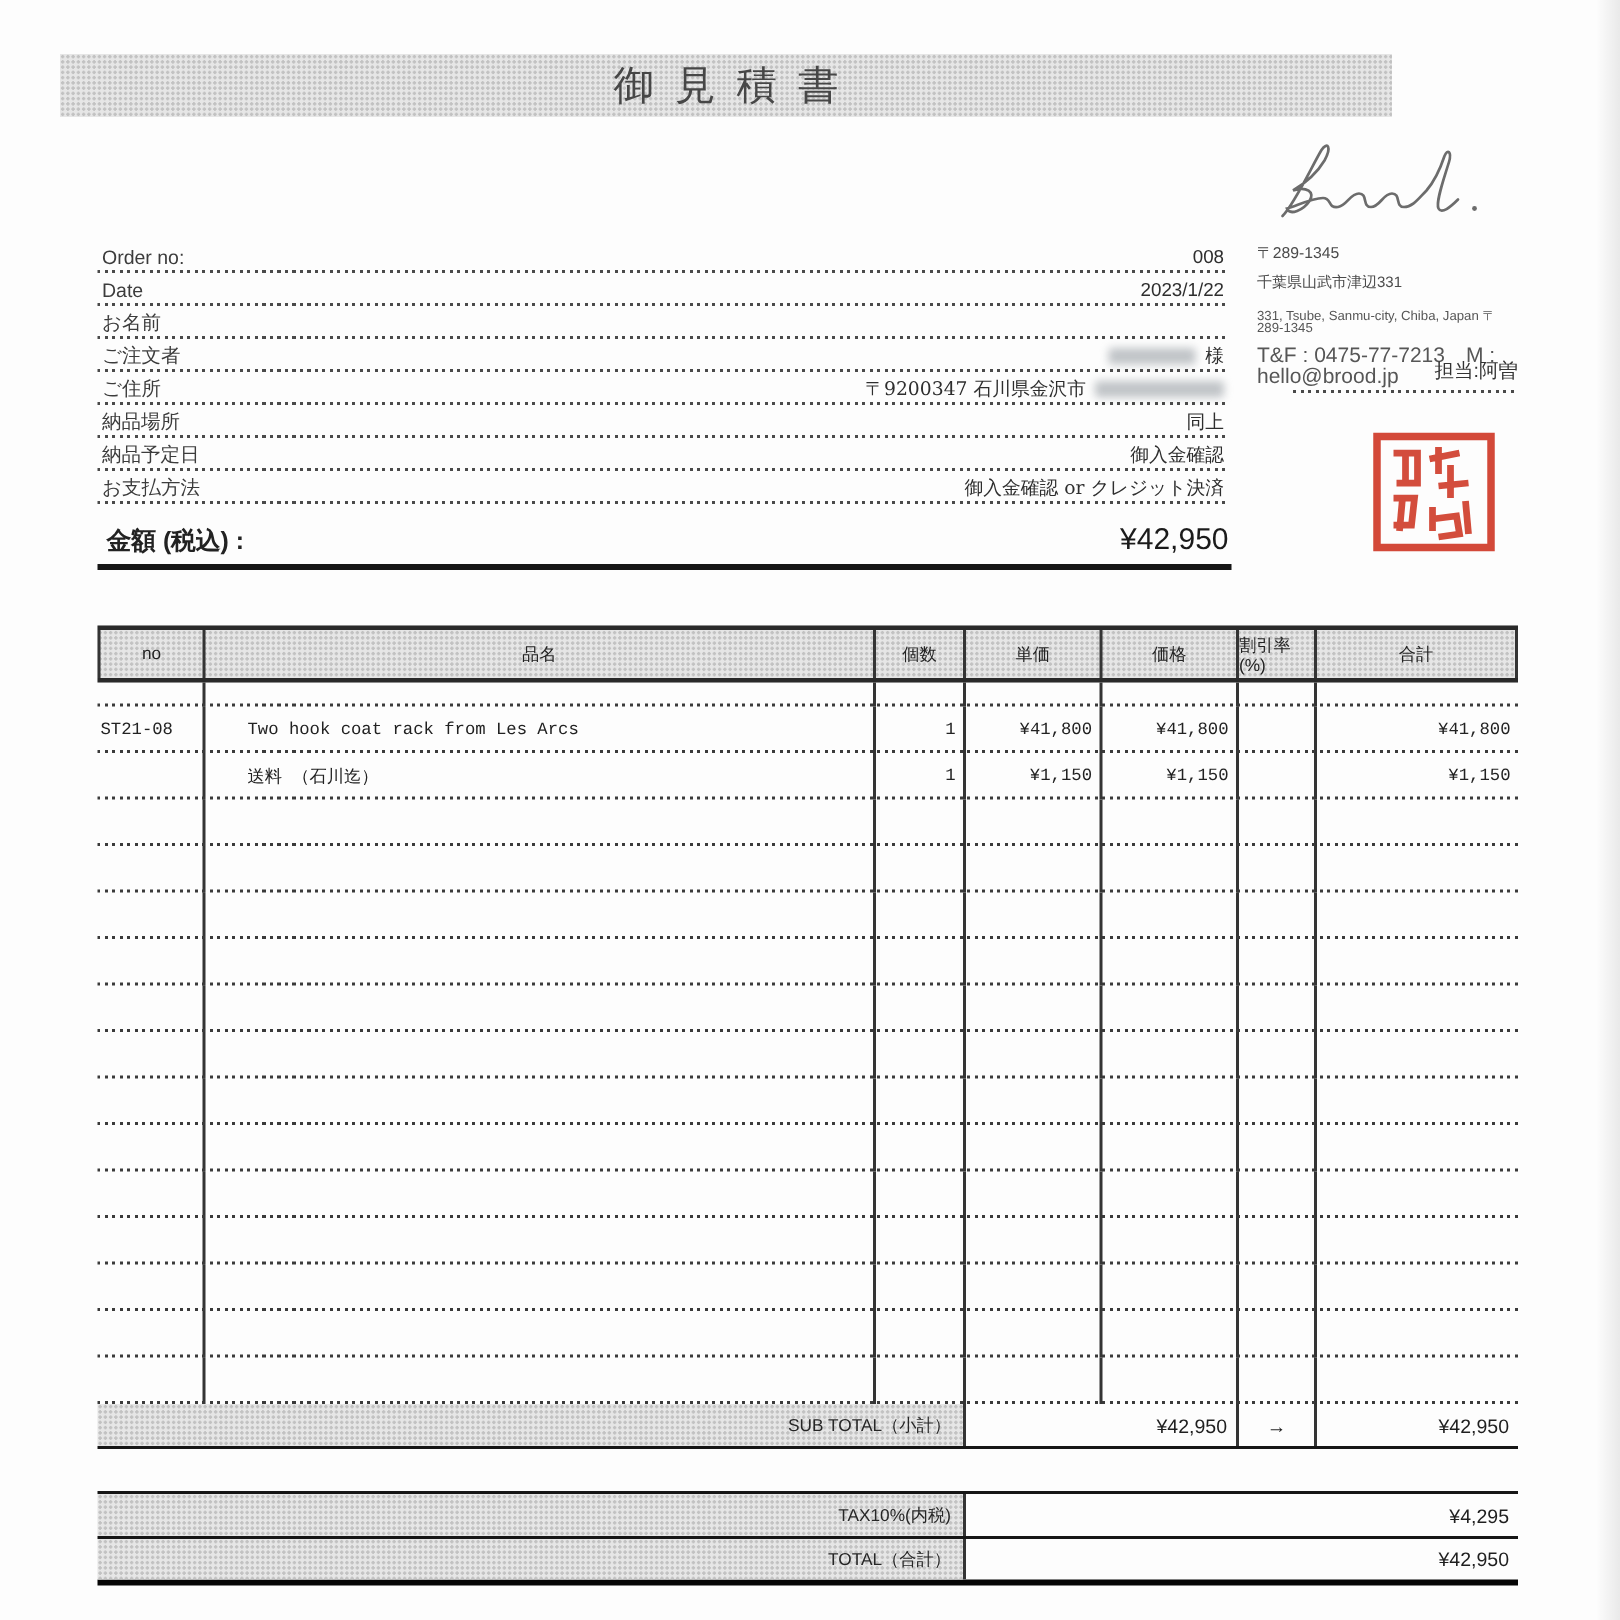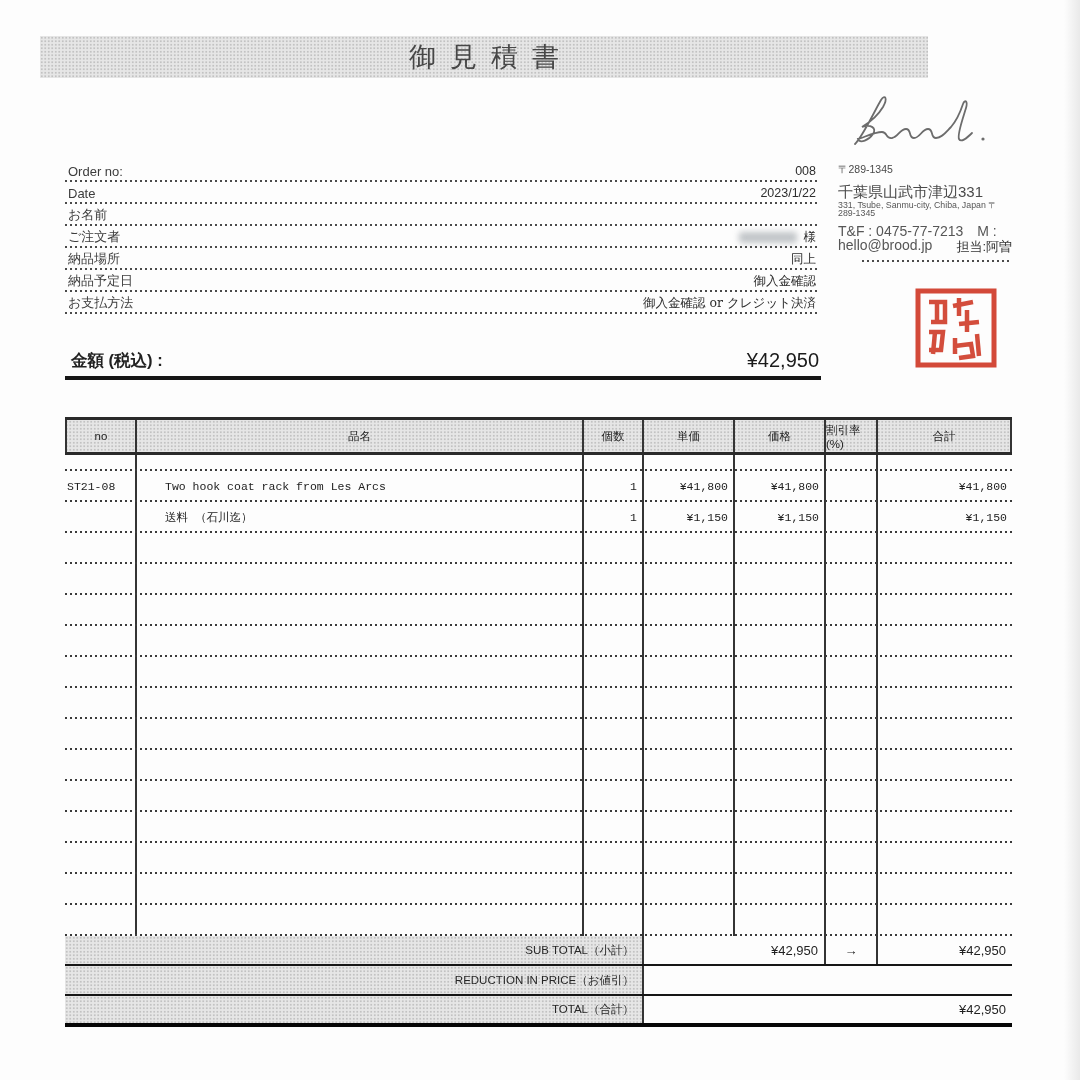--- a/index.html
+++ b/index.html
@@ -34,7 +34,7 @@
   
   .company{position:absolute;left:838px;top:164px;width:176px;line-height:1;}
   .co-postal{font-size:10.5px;color:#4a4a4a;margin-bottom:9px;}
-  .co-jp{font-size:15px;color:#4a4a4a;margin-bottom:2px;}
+  .co-jp{font-size:10px;color:#4a4a4a;margin-bottom:12px;}
   .co-en{font-size:8.8px;color:#565656;margin-bottom:6px;}
   .co-contact{font-size:14px;color:#565656;}
   .staff{position:absolute;left:862px;top:238px;width:150px;height:24px;

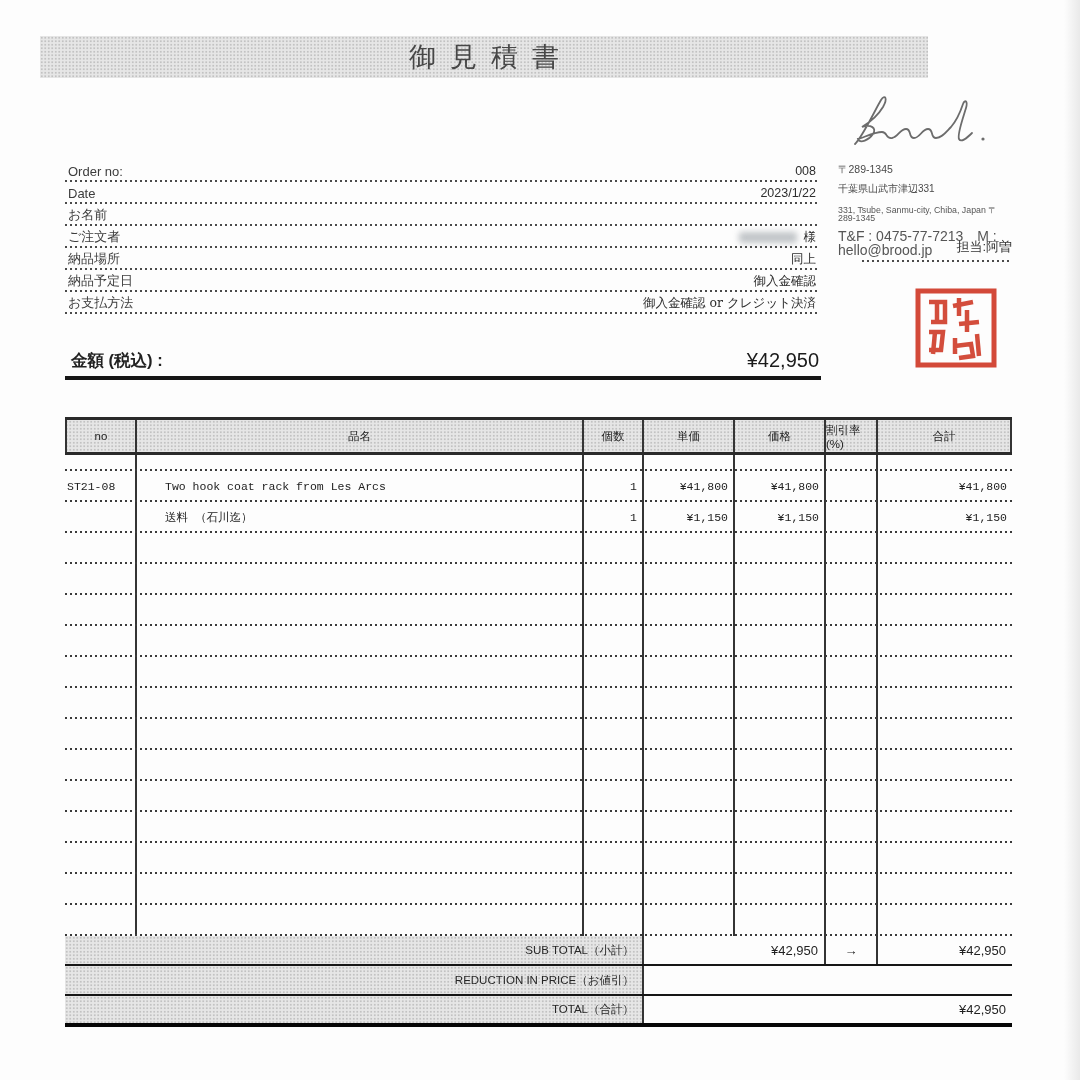--- a/index.html
+++ b/index.html
@@ -118,6 +118,13 @@
       </span>
     </div>
     <div class="frow">
+      <span class="flabel">ご住所</span>
+      <span class="fvalue jpserif">
+        <span>〒9200347 石川県金沢市</span>
+        <span class="redact redact-sm"></span>
+      </span>
+    </div>
+    <div class="frow">
       <span class="flabel">納品場所</span>
       <span class="fvalue jpserif">同上</span>
     </div>

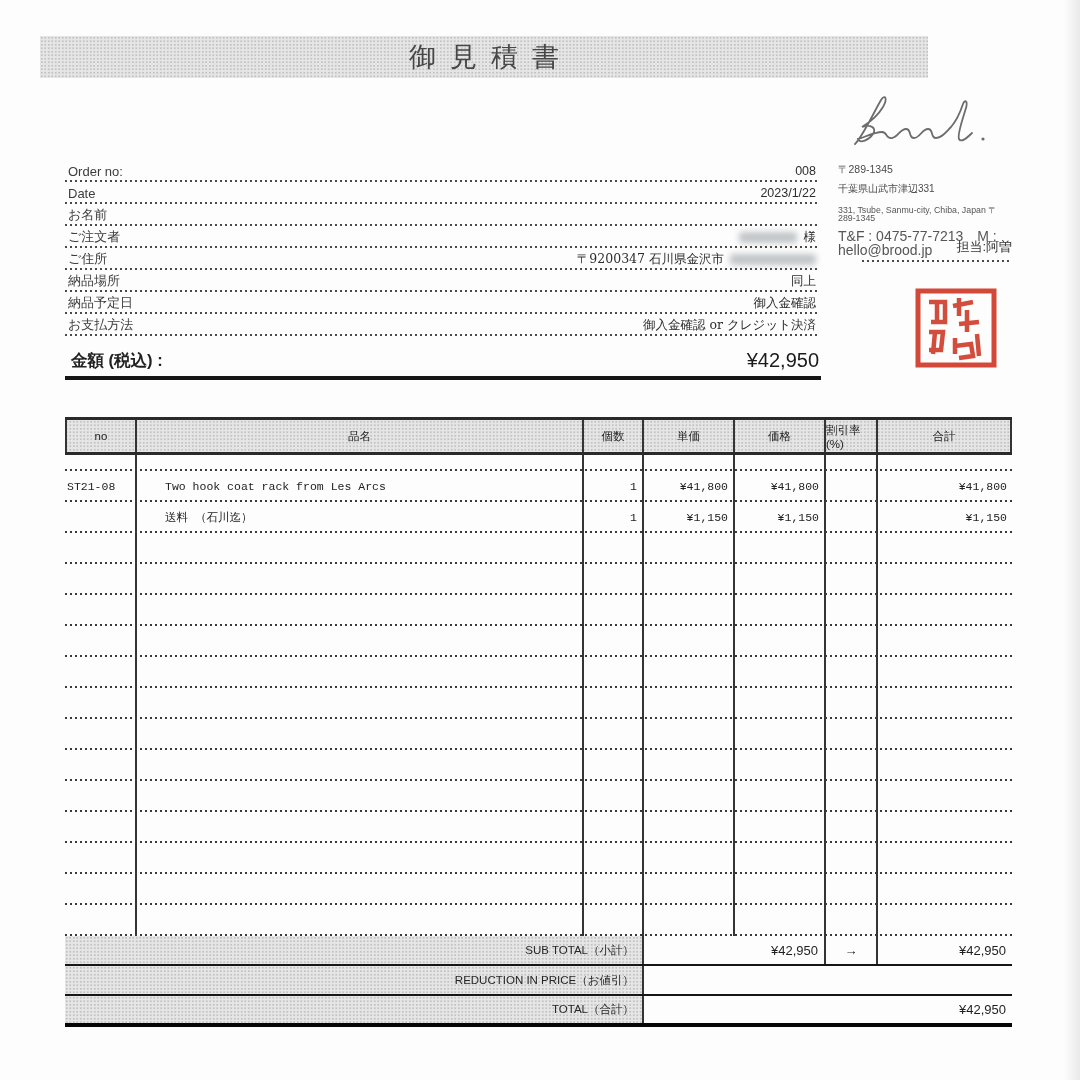--- a/index.html
+++ b/index.html
@@ -337,7 +337,6 @@
         <div class="sumval">¥42,950</div>
       </div>
       <div class="sumrow merged">
-        <div class="sumlabel halftone">REDUCTION IN PRICE（お値引）</div>
         <div class="sumval"></div>
       </div>
       <div class="sumrow merged last">

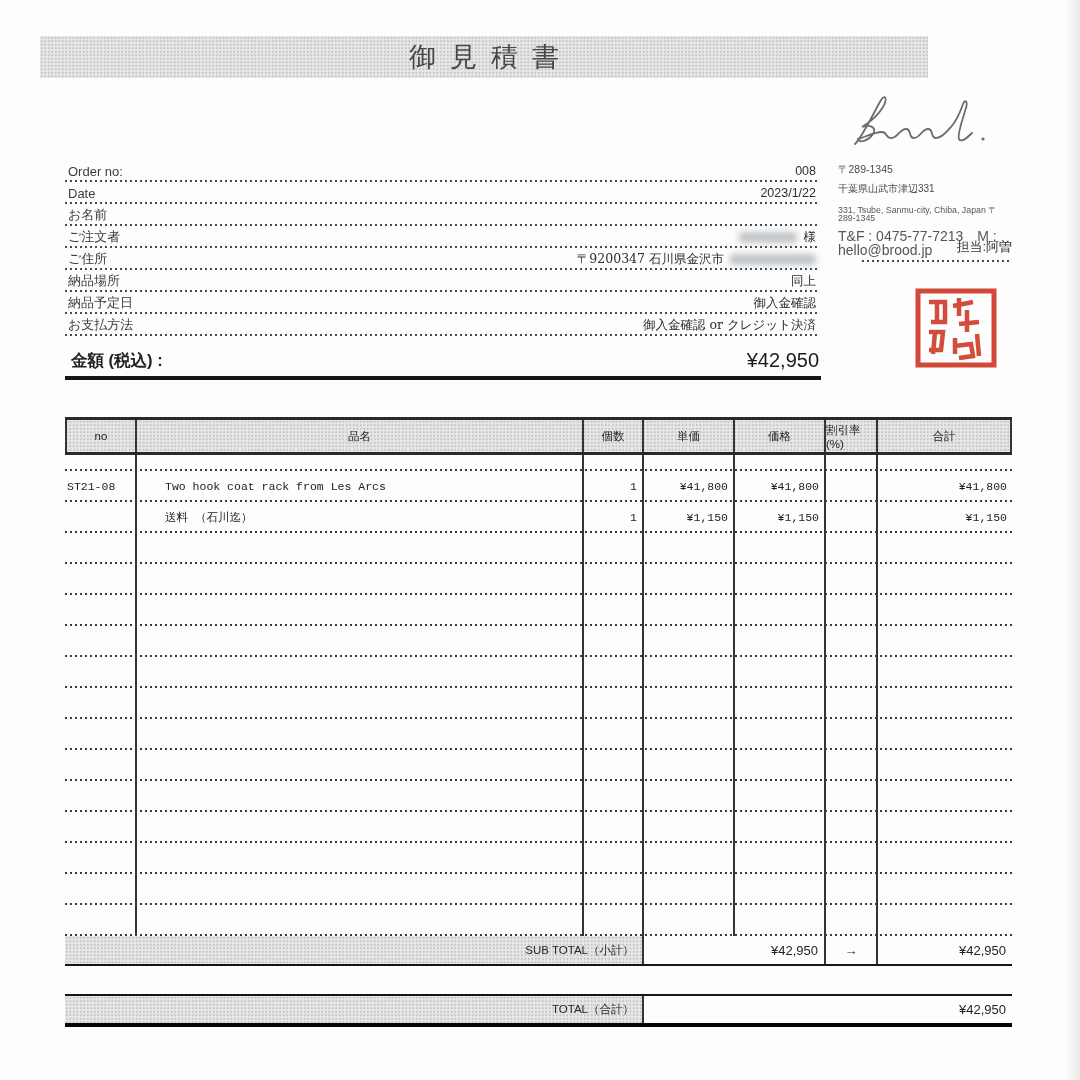--- a/index.html
+++ b/index.html
@@ -339,6 +339,10 @@
       <div class="sumrow merged">
         <div class="sumval"></div>
       </div>
+      <div class="sumrow merged">
+        <div class="sumlabel halftone">TAX10%(内税)</div>
+        <div class="sumval">¥4,295</div>
+      </div>
       <div class="sumrow merged last">
         <div class="sumlabel halftone">TOTAL（合計）</div>
         <div class="sumval">¥42,950</div>

